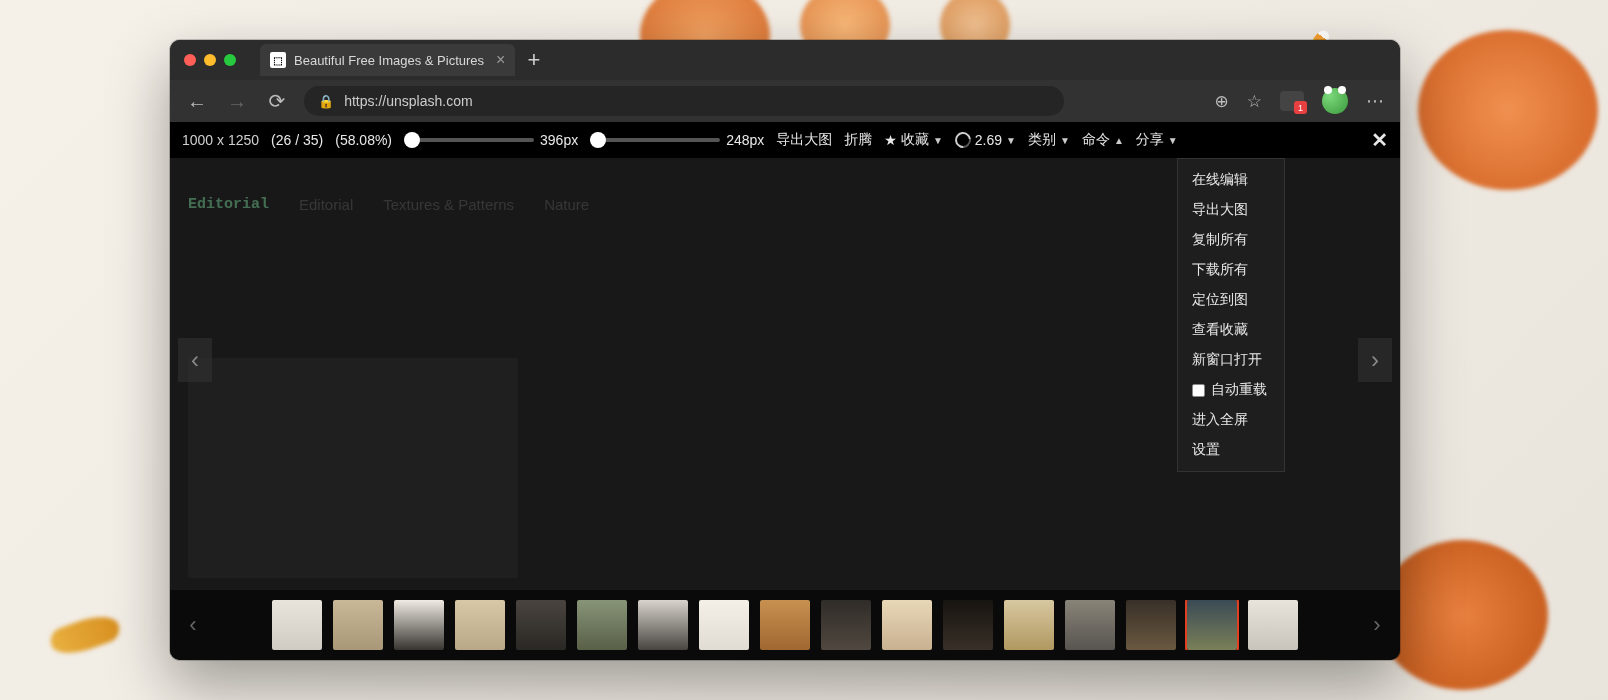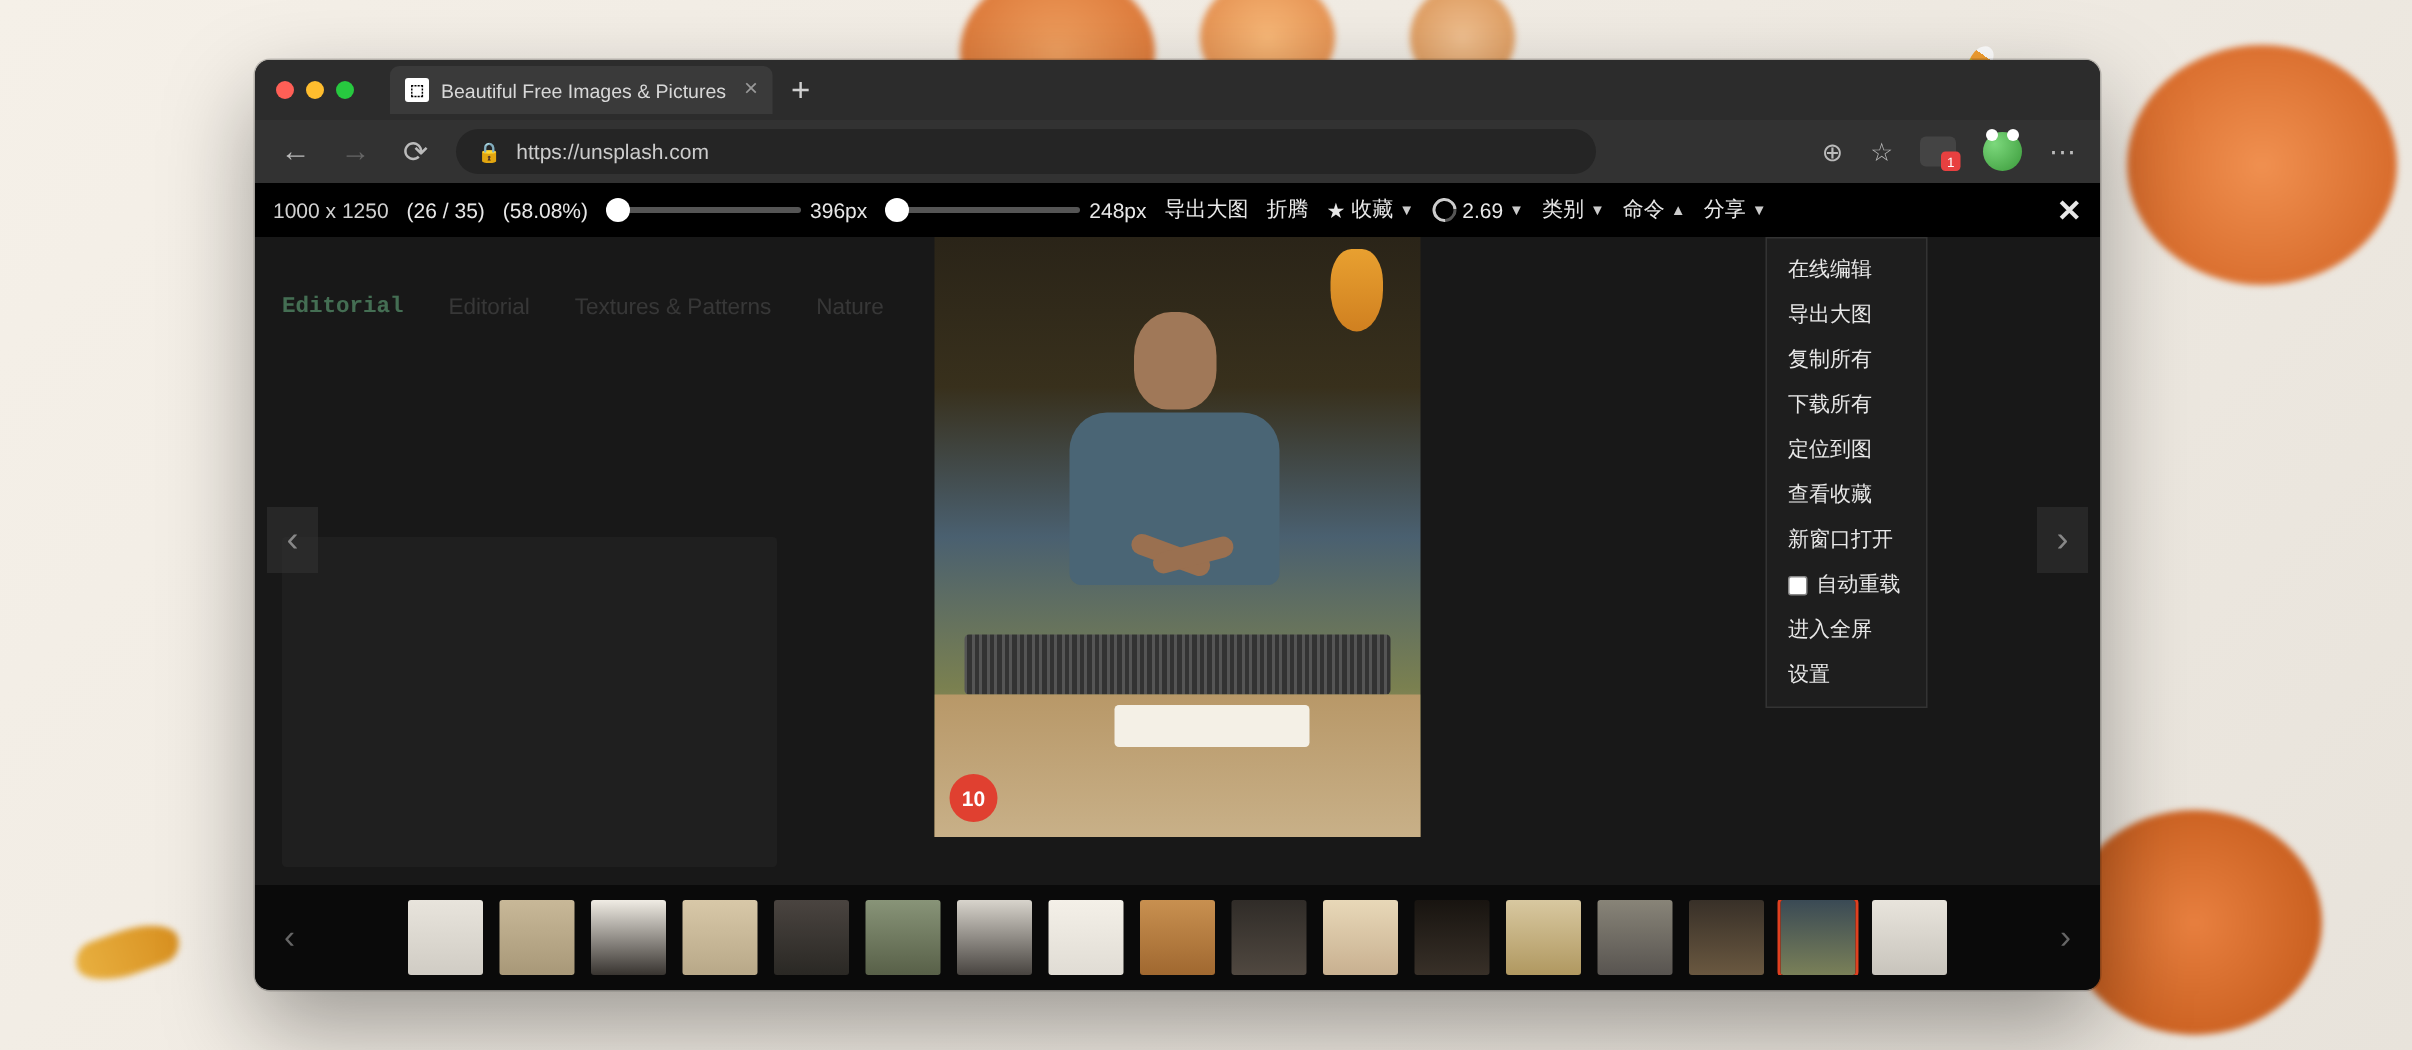--- a/index.html
+++ b/index.html
@@ -240,19 +240,6 @@
     <div class="navarrow navL">‹</div>
     <div class="navarrow navR">›</div>
 
-    <div class="mainimg">
-      <div class="hang"></div>
-      <div class="person">
-        <div class="head"></div>
-        <div class="shirt"></div>
-        <div class="arm armL"></div>
-        <div class="arm armR"></div>
-      </div>
-      <div class="grill"></div>
-      <div class="tray"></div>
-      <div class="sign"></div>
-      <div class="tag">10</div>
-    </div>
 
     <div class="dropdown">
       <div class="mi">在线编辑</div>

